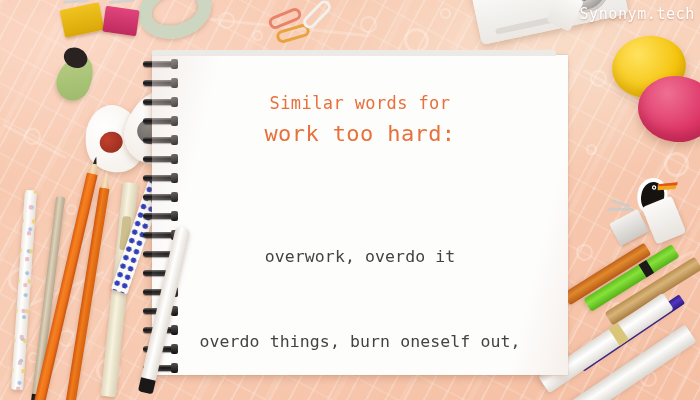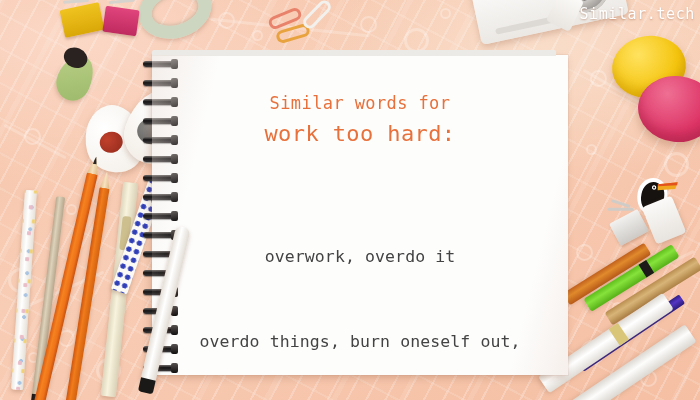--- a/index.html
+++ b/index.html
@@ -512,7 +512,7 @@
     <div class="page-shine"></div>
   </div>
 
-  <div id="brand">Similar.tech</div>
+  <div id="brand">Synonym.tech</div>
 
 </div>
 

